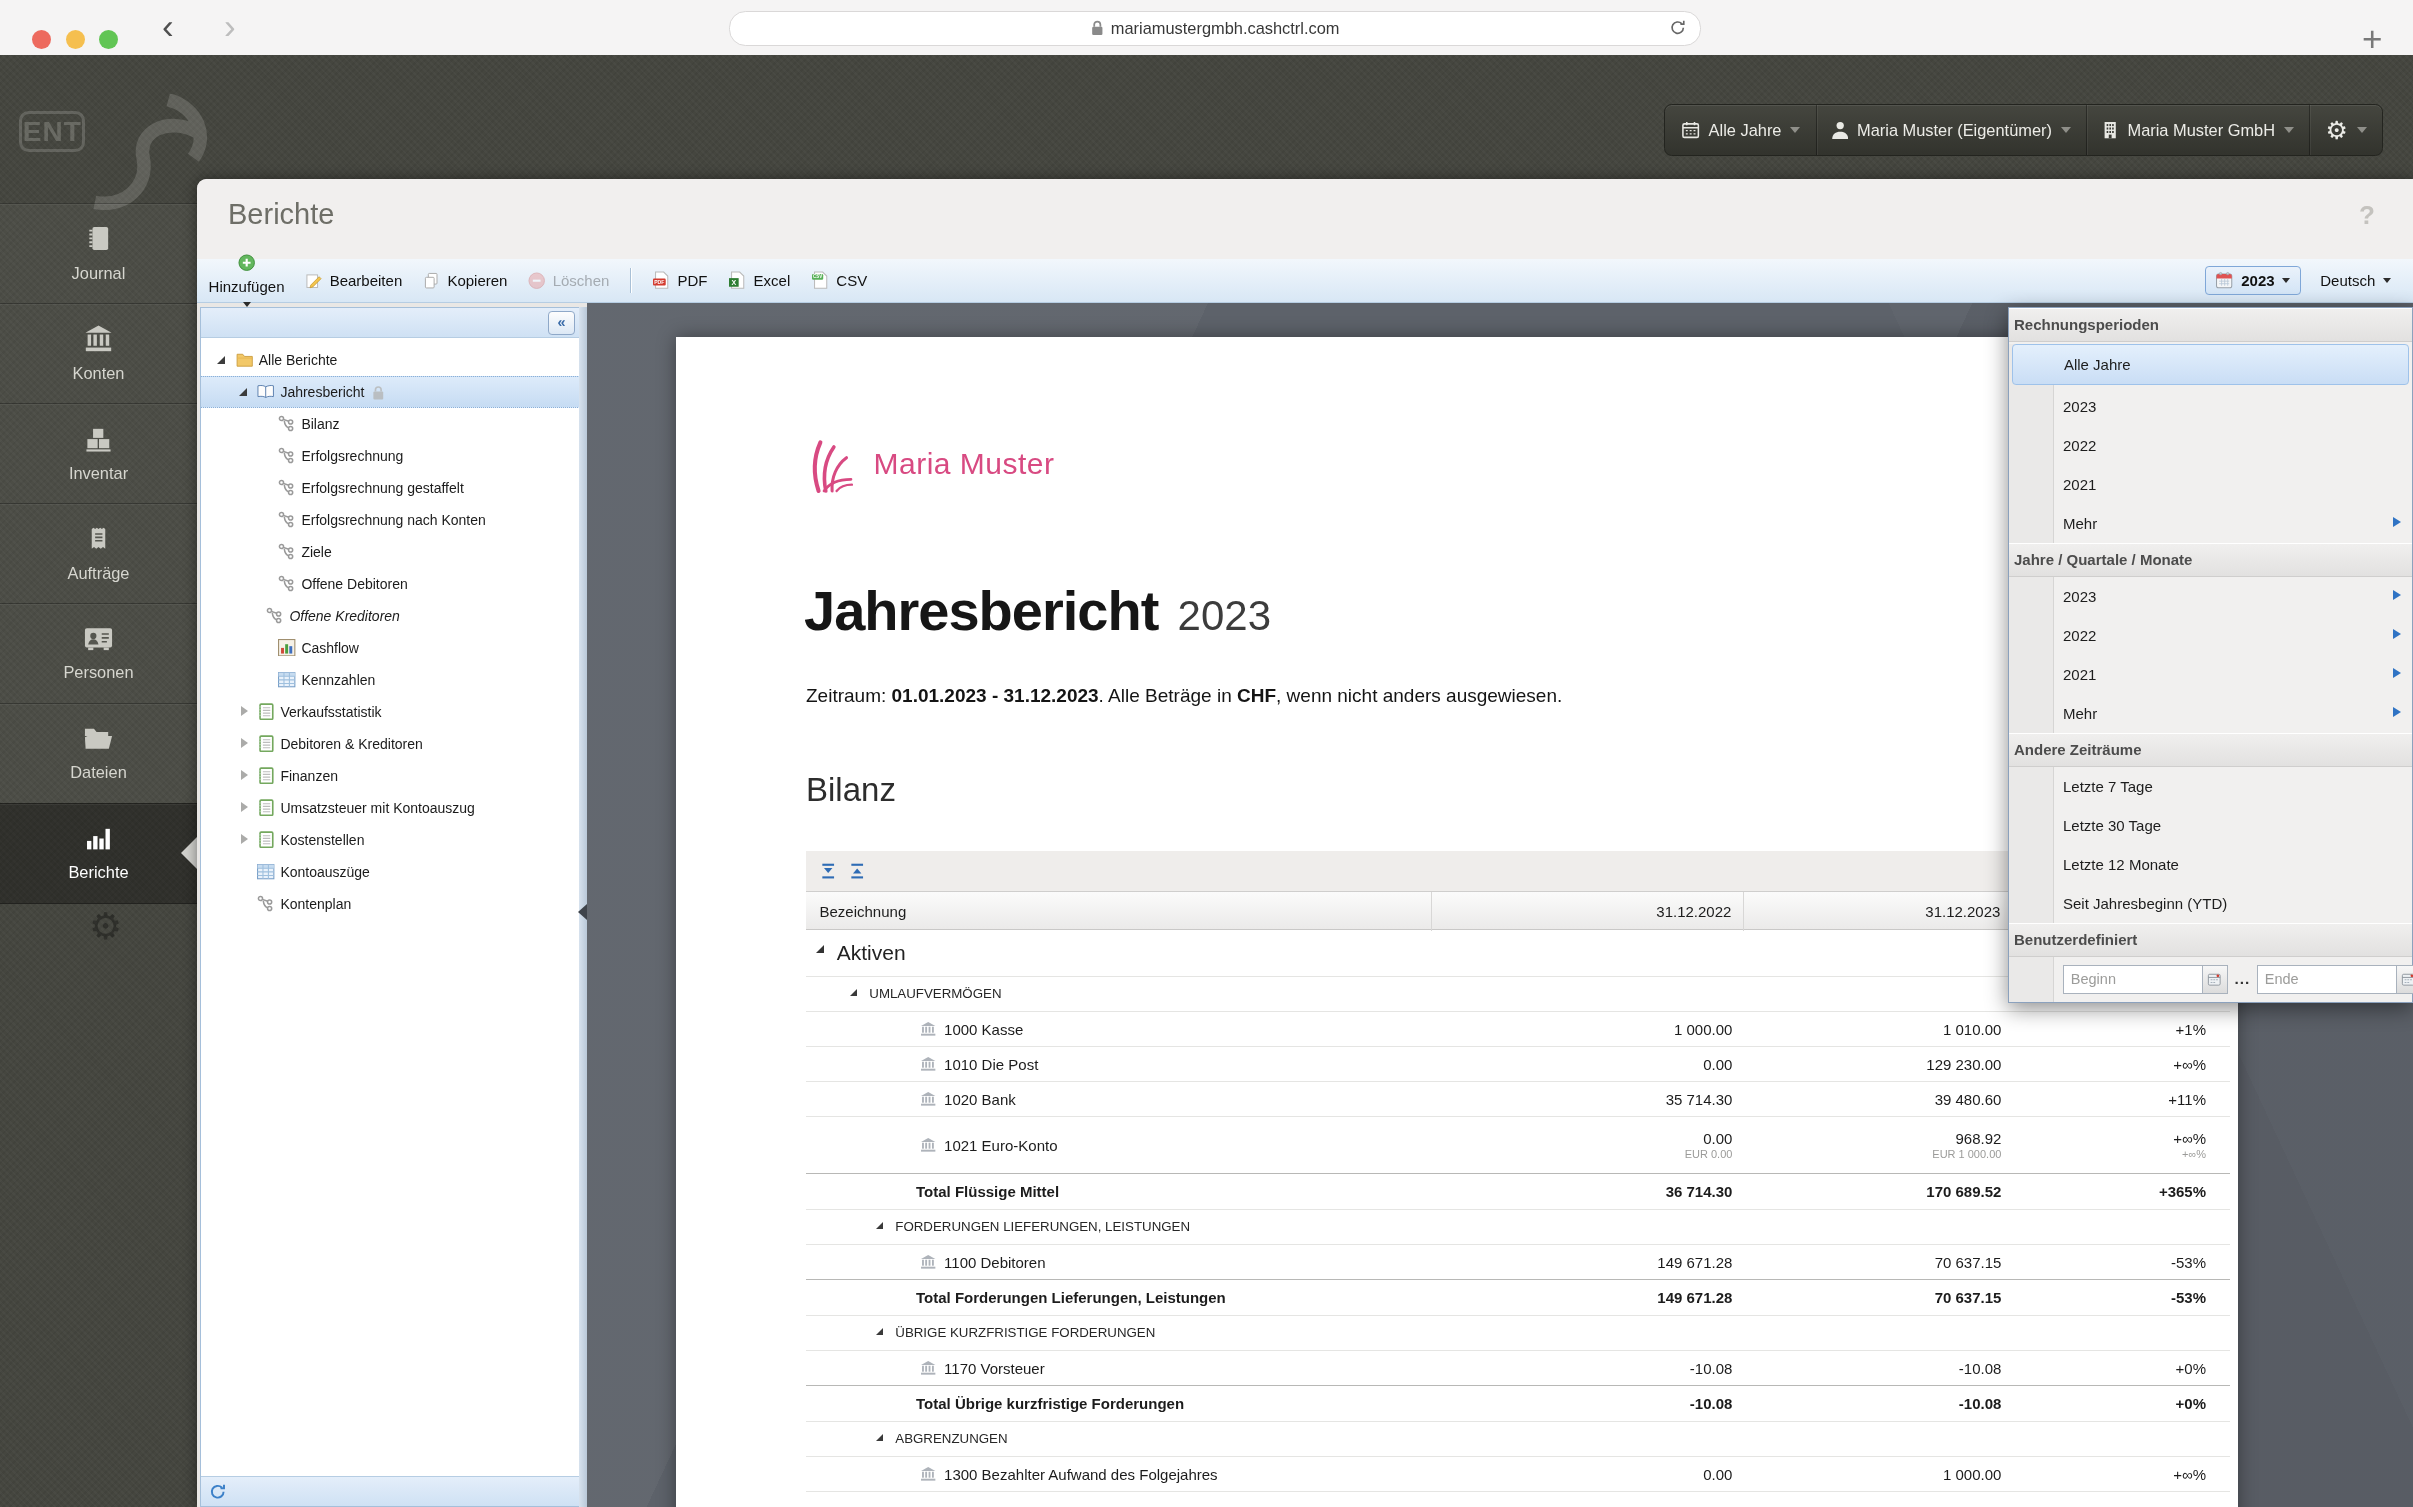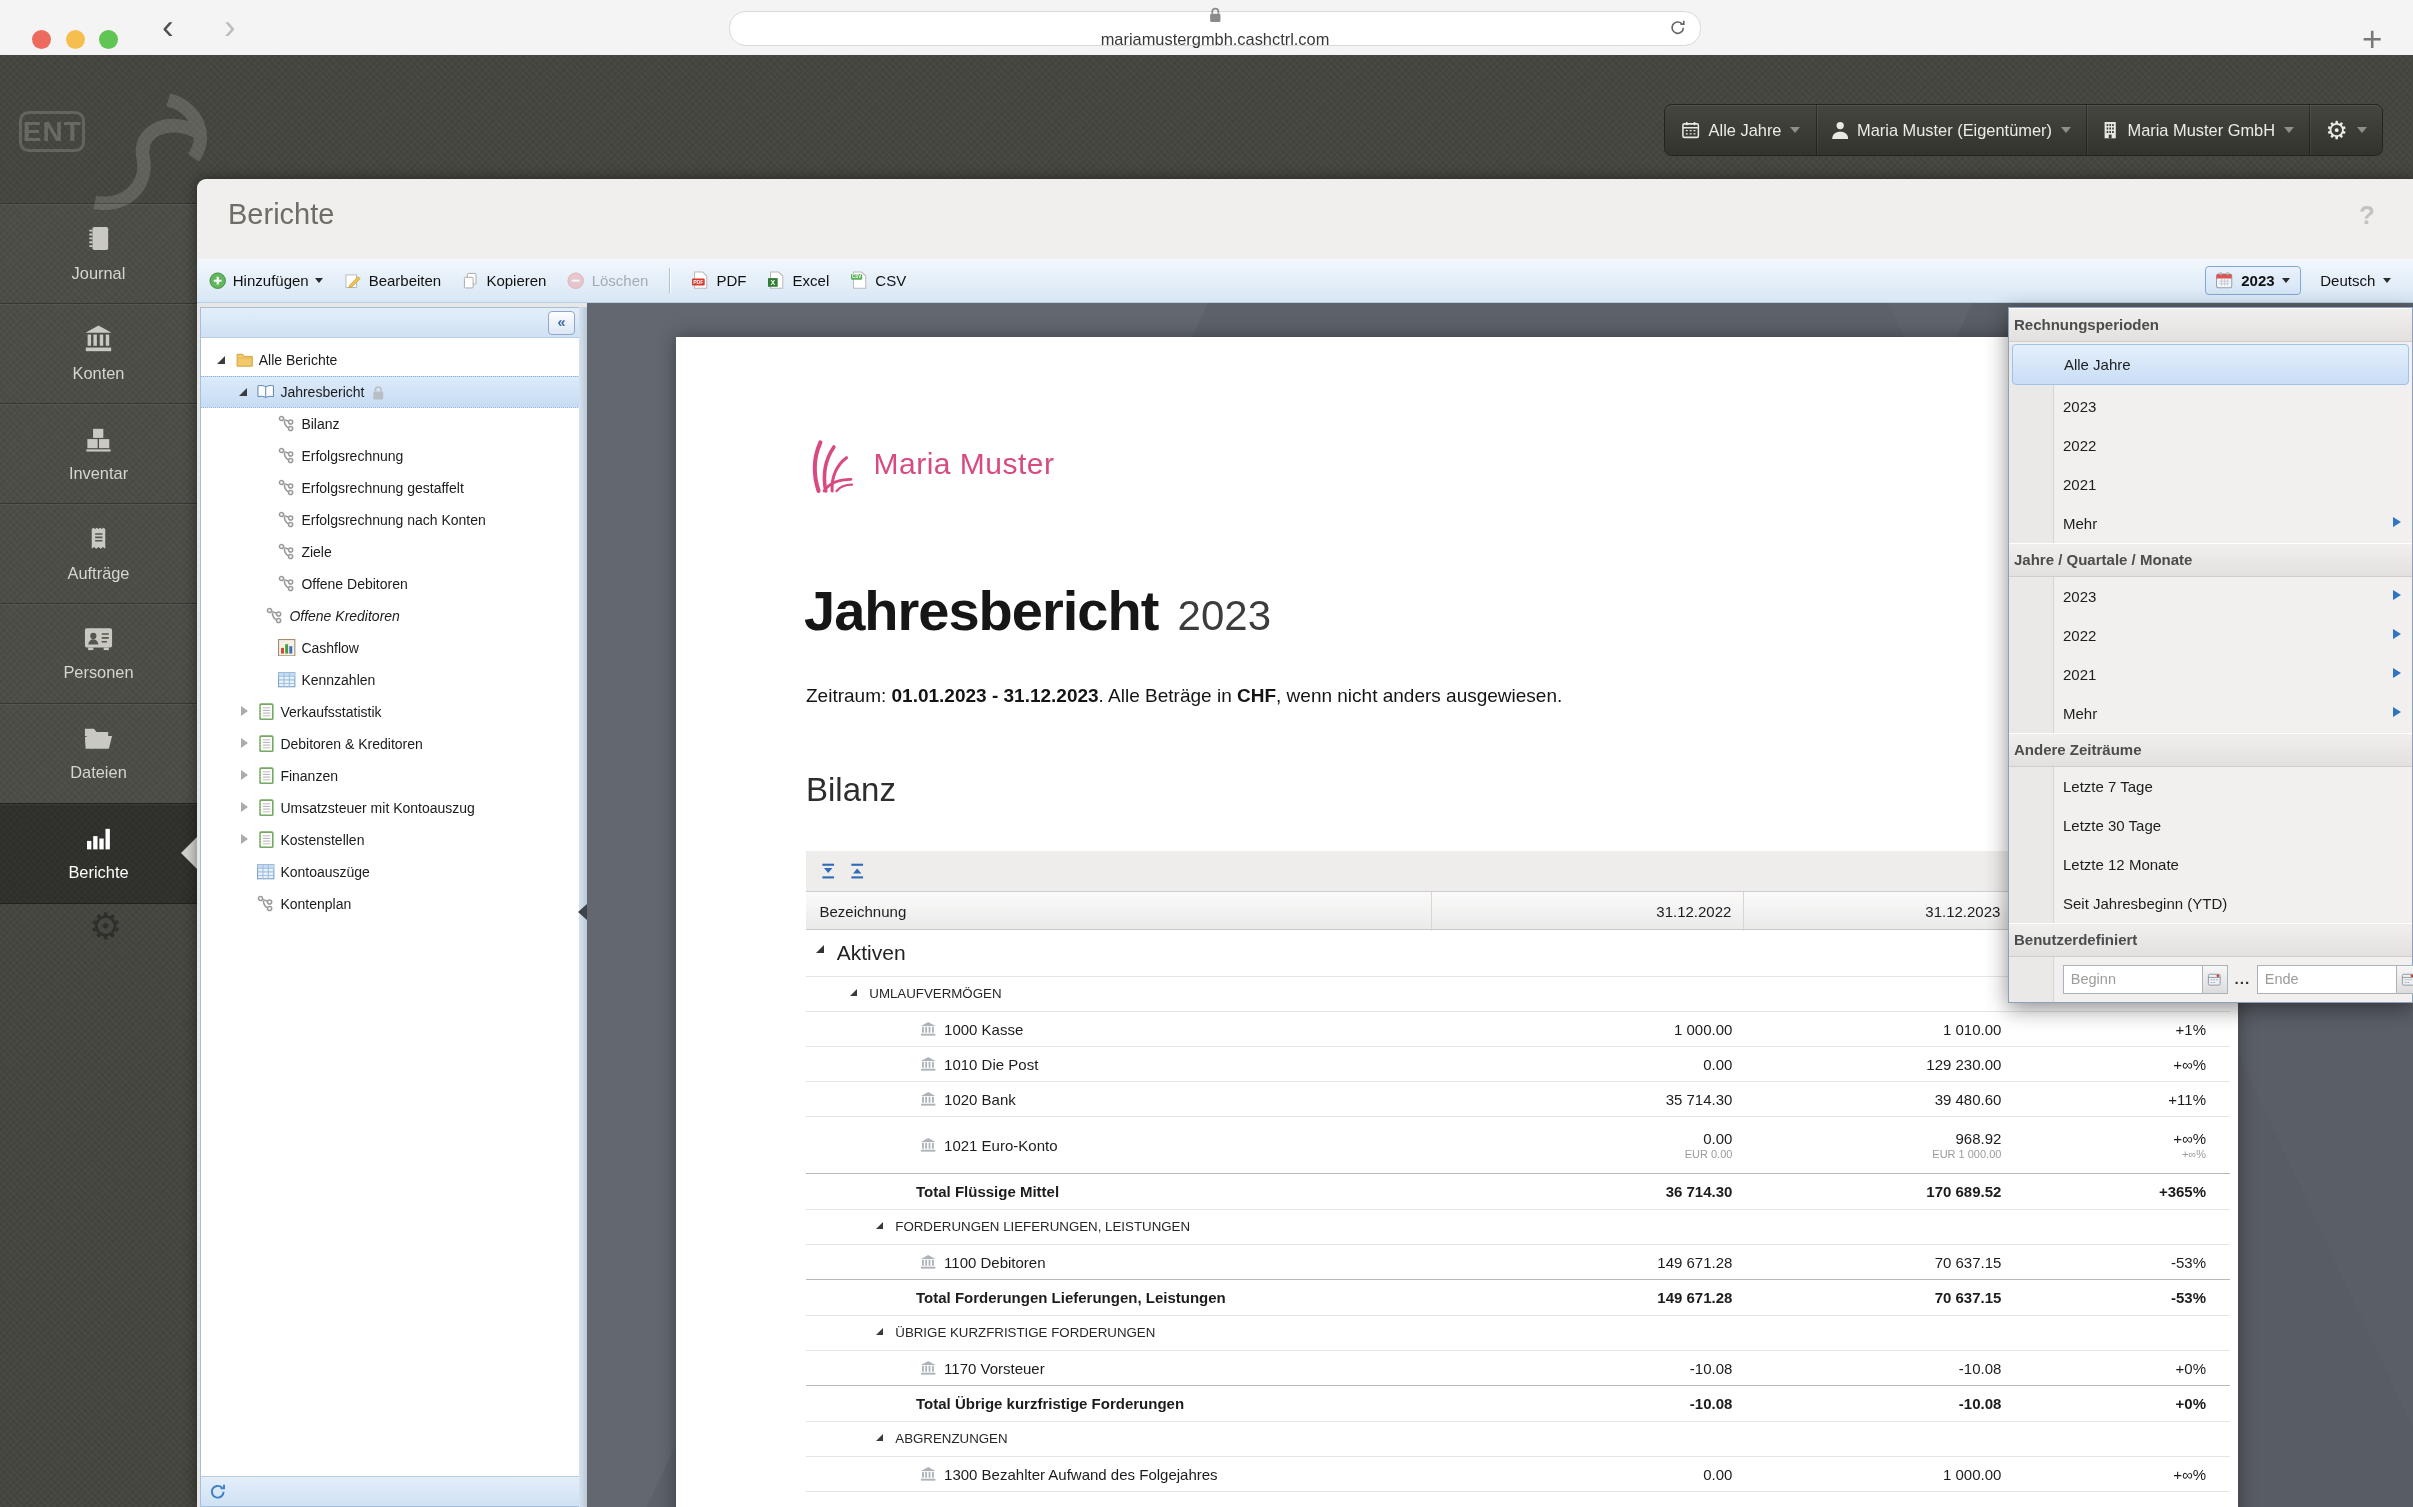--- a/index.html
+++ b/index.html
@@ -15,7 +15,7 @@
   .nav{position:absolute;top:5.8px;font-size:35px;font-weight:300;}
   .nav.back{left:162px;color:#4f4f4f;}
   .nav.fwd{left:224px;color:#bdbdbd;}
-  .urlpill{position:absolute;left:729px;top:10.6px;width:970px;height:33px;border:1px solid #dad8d8;border-radius:16.4px;background:#fff;display:flex;align-items:center;justify-content:center;gap:7.7px;flex-direction:column;}
+  .urlpill{position:absolute;left:729px;top:10.6px;width:970px;height:33px;border:1px solid #dad8d8;border-radius:16.4px;background:#fff;display:flex;align-items:center;justify-content:center;gap:7.7px;}
   .urltext{font-size:16.4px;color:#383838;}
   .reload{position:absolute;right:13.5px;top:7.7px;width:17.4px;height:17.4px;}
   .newtab{position:absolute;left:2362px;top:19.3px;font-size:35px;font-weight:300;color:#787878;}

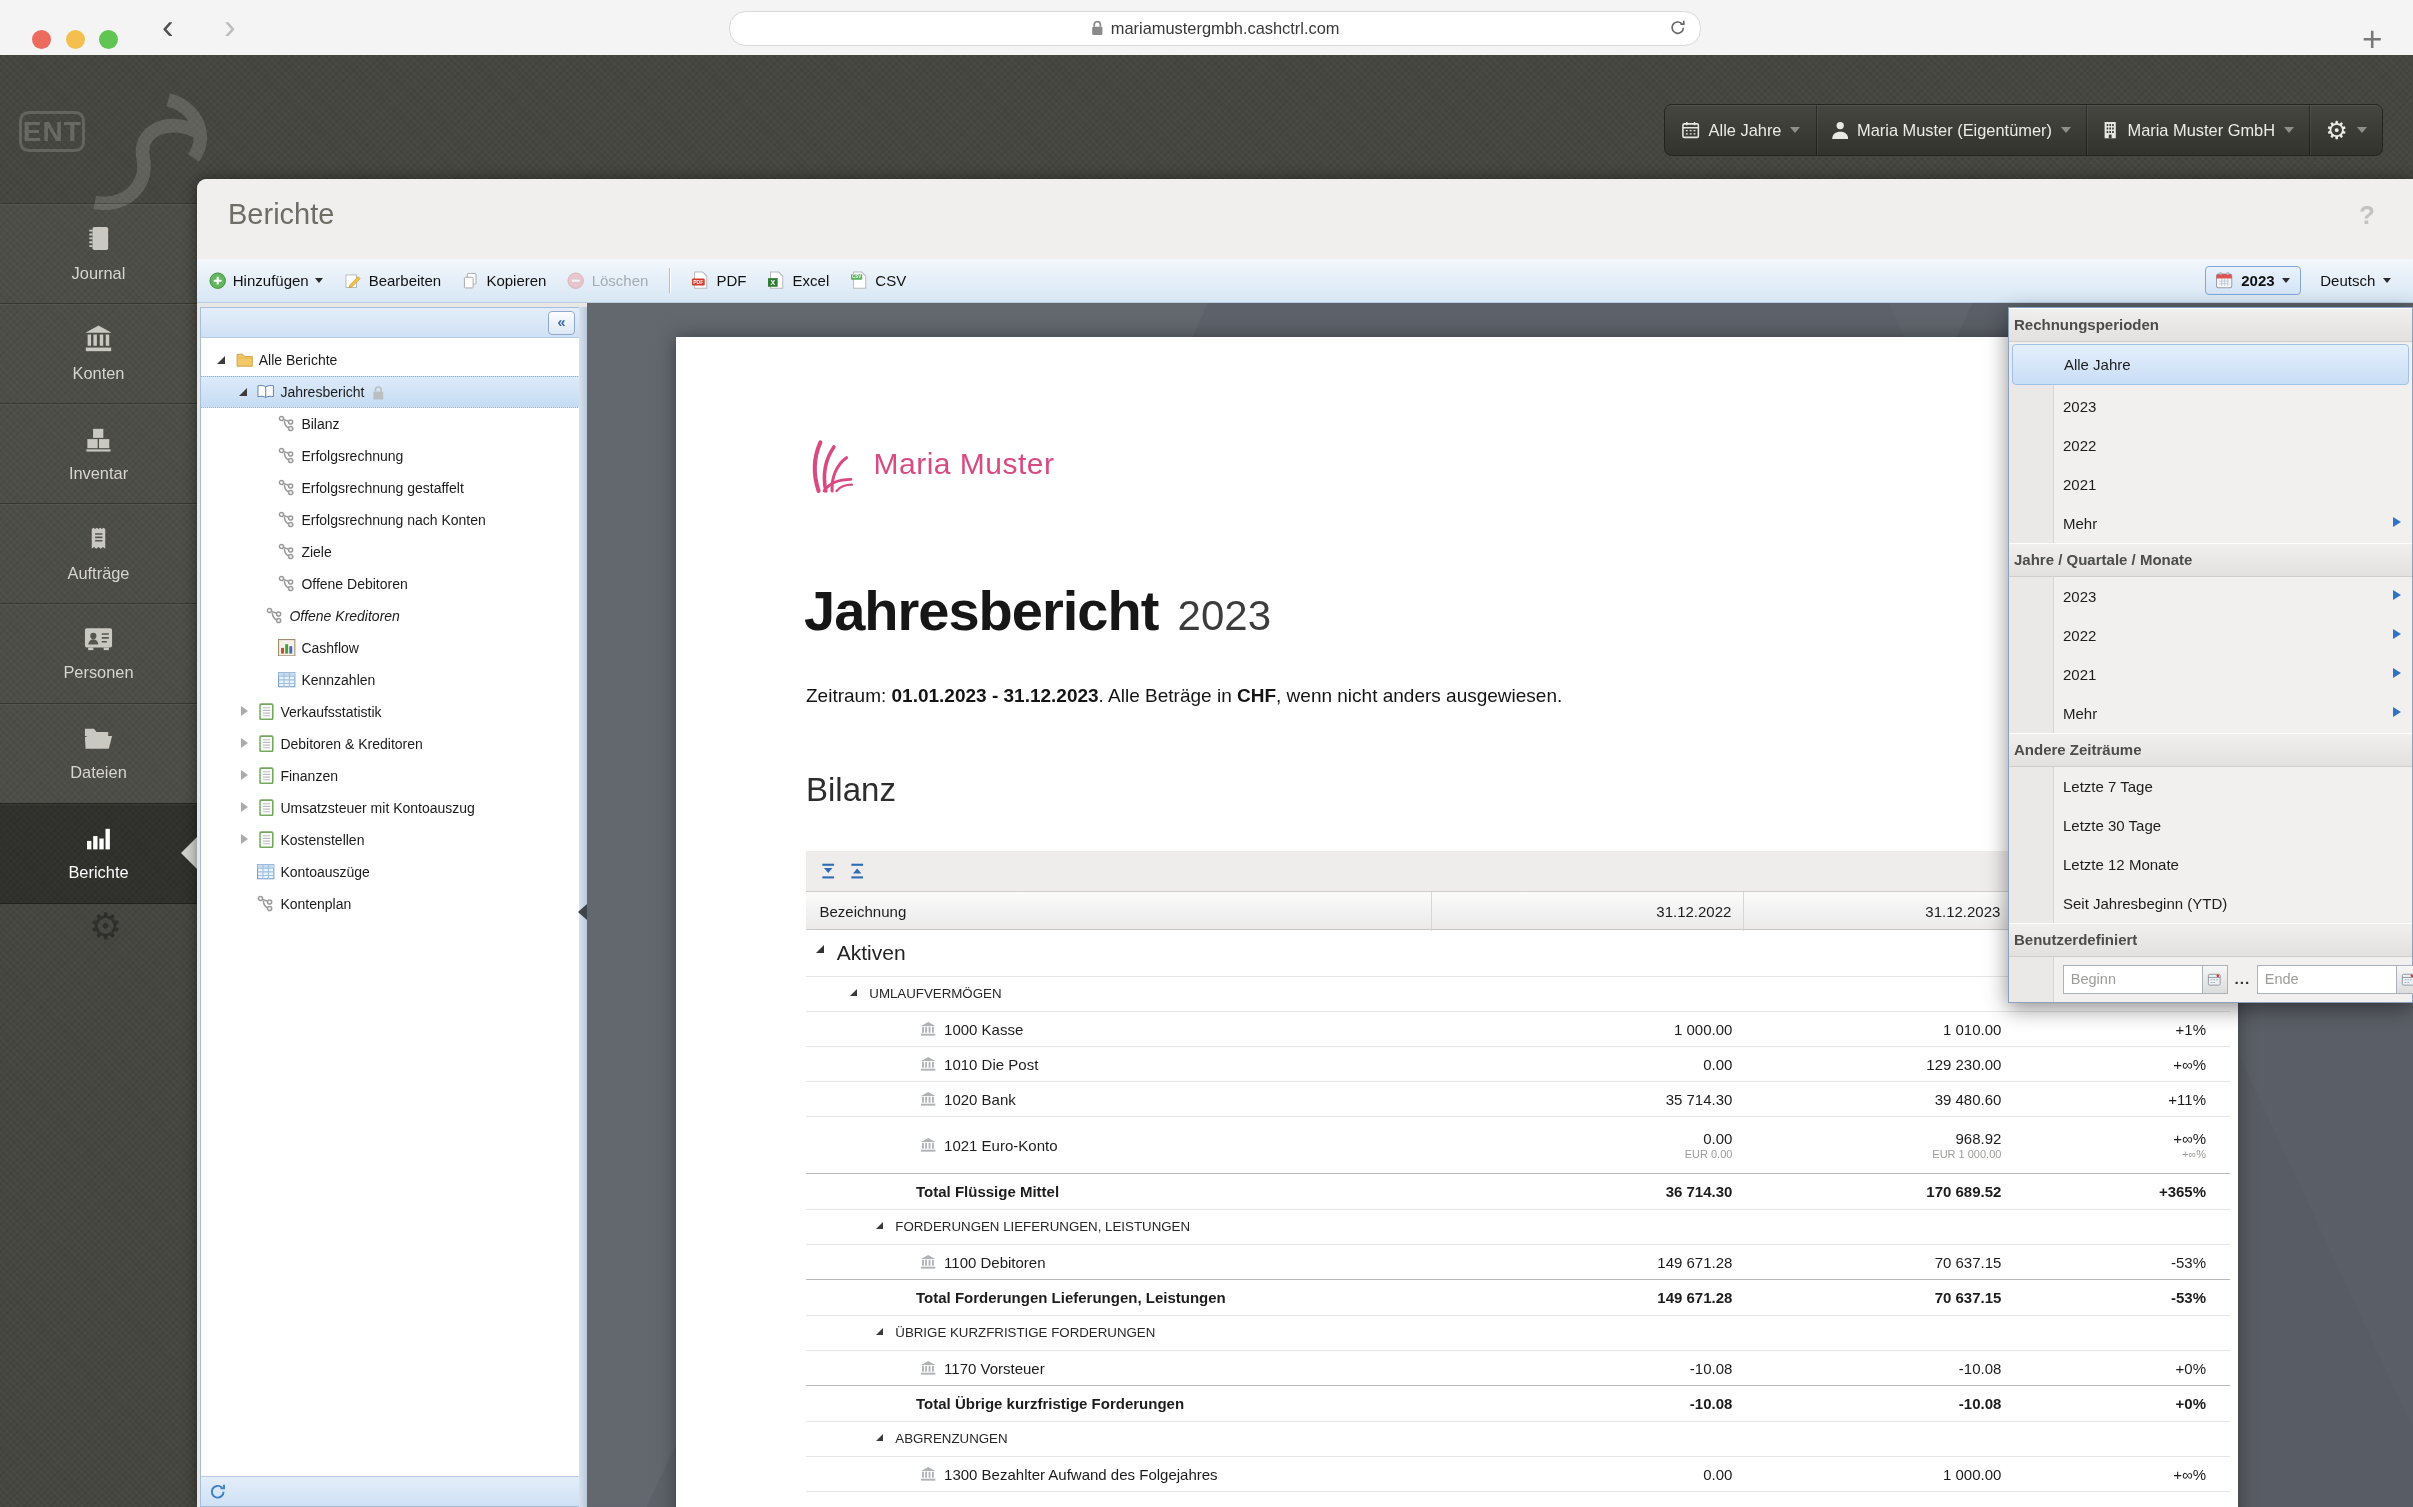--- a/index.html
+++ b/index.html
@@ -54,7 +54,7 @@
 
   .ptoolbar{position:absolute;left:0;top:80px;right:0;height:43px;background:linear-gradient(#f2f7fc,#d8e7f5);border-bottom:1px solid #b6cde3;display:flex;align-items:center;}
   .tbtn{display:flex;align-items:center;gap:6.8px;margin-left:21px;font-size:15px;color:#111;cursor:pointer;white-space:nowrap;}
-  .tbtn.first{margin-left:11.6px;}
+  .tbtn.first{margin-left:11.6px;flex-direction:column;}
   .tbtn.disabled{color:#9aa0a6;opacity:.85;cursor:default;}
   .tbtn.disabled svg{opacity:.5;}
   .tsep{width:1px;height:25px;background:#a9c0d6;box-shadow:1px 0 0 #fff;margin-left:21px;}

